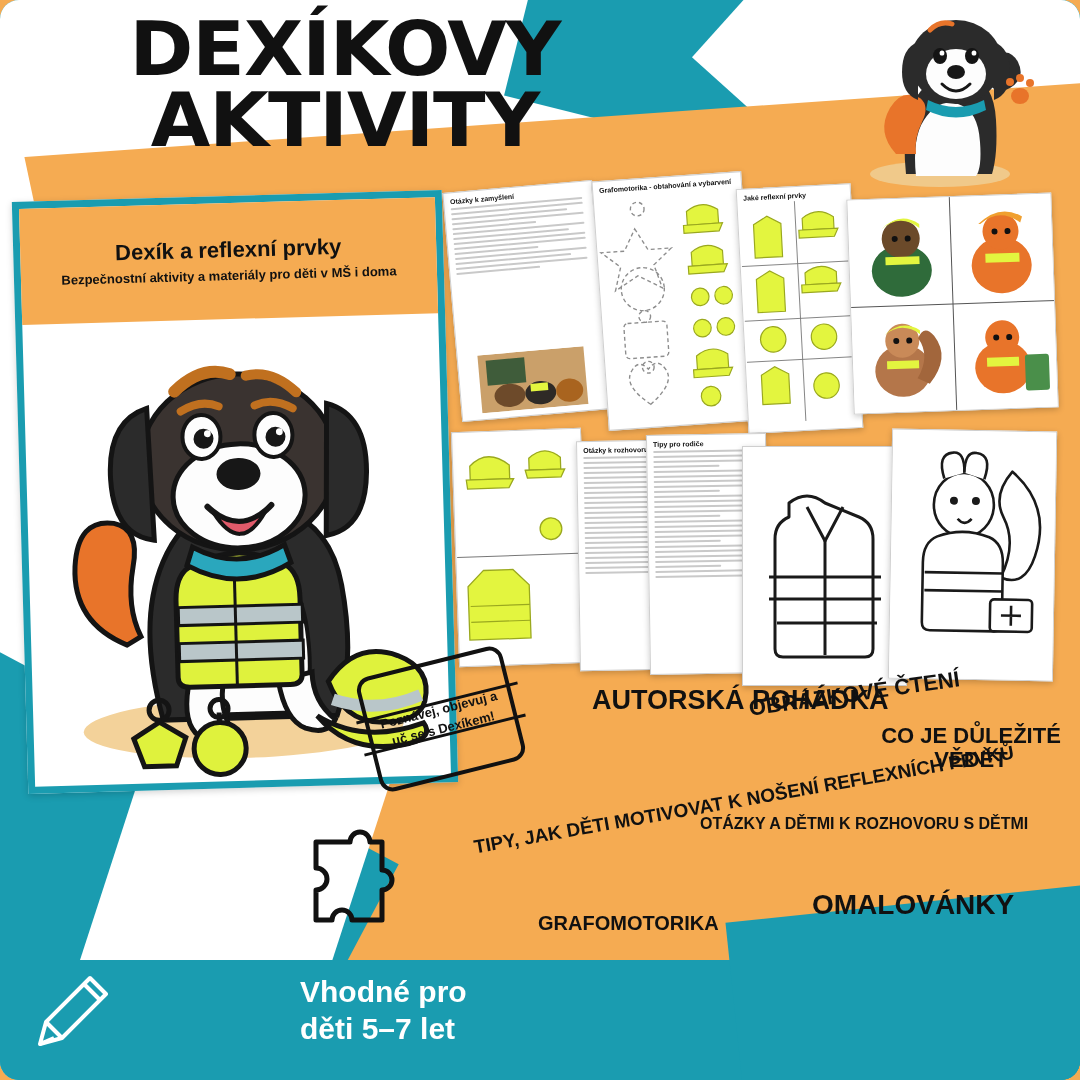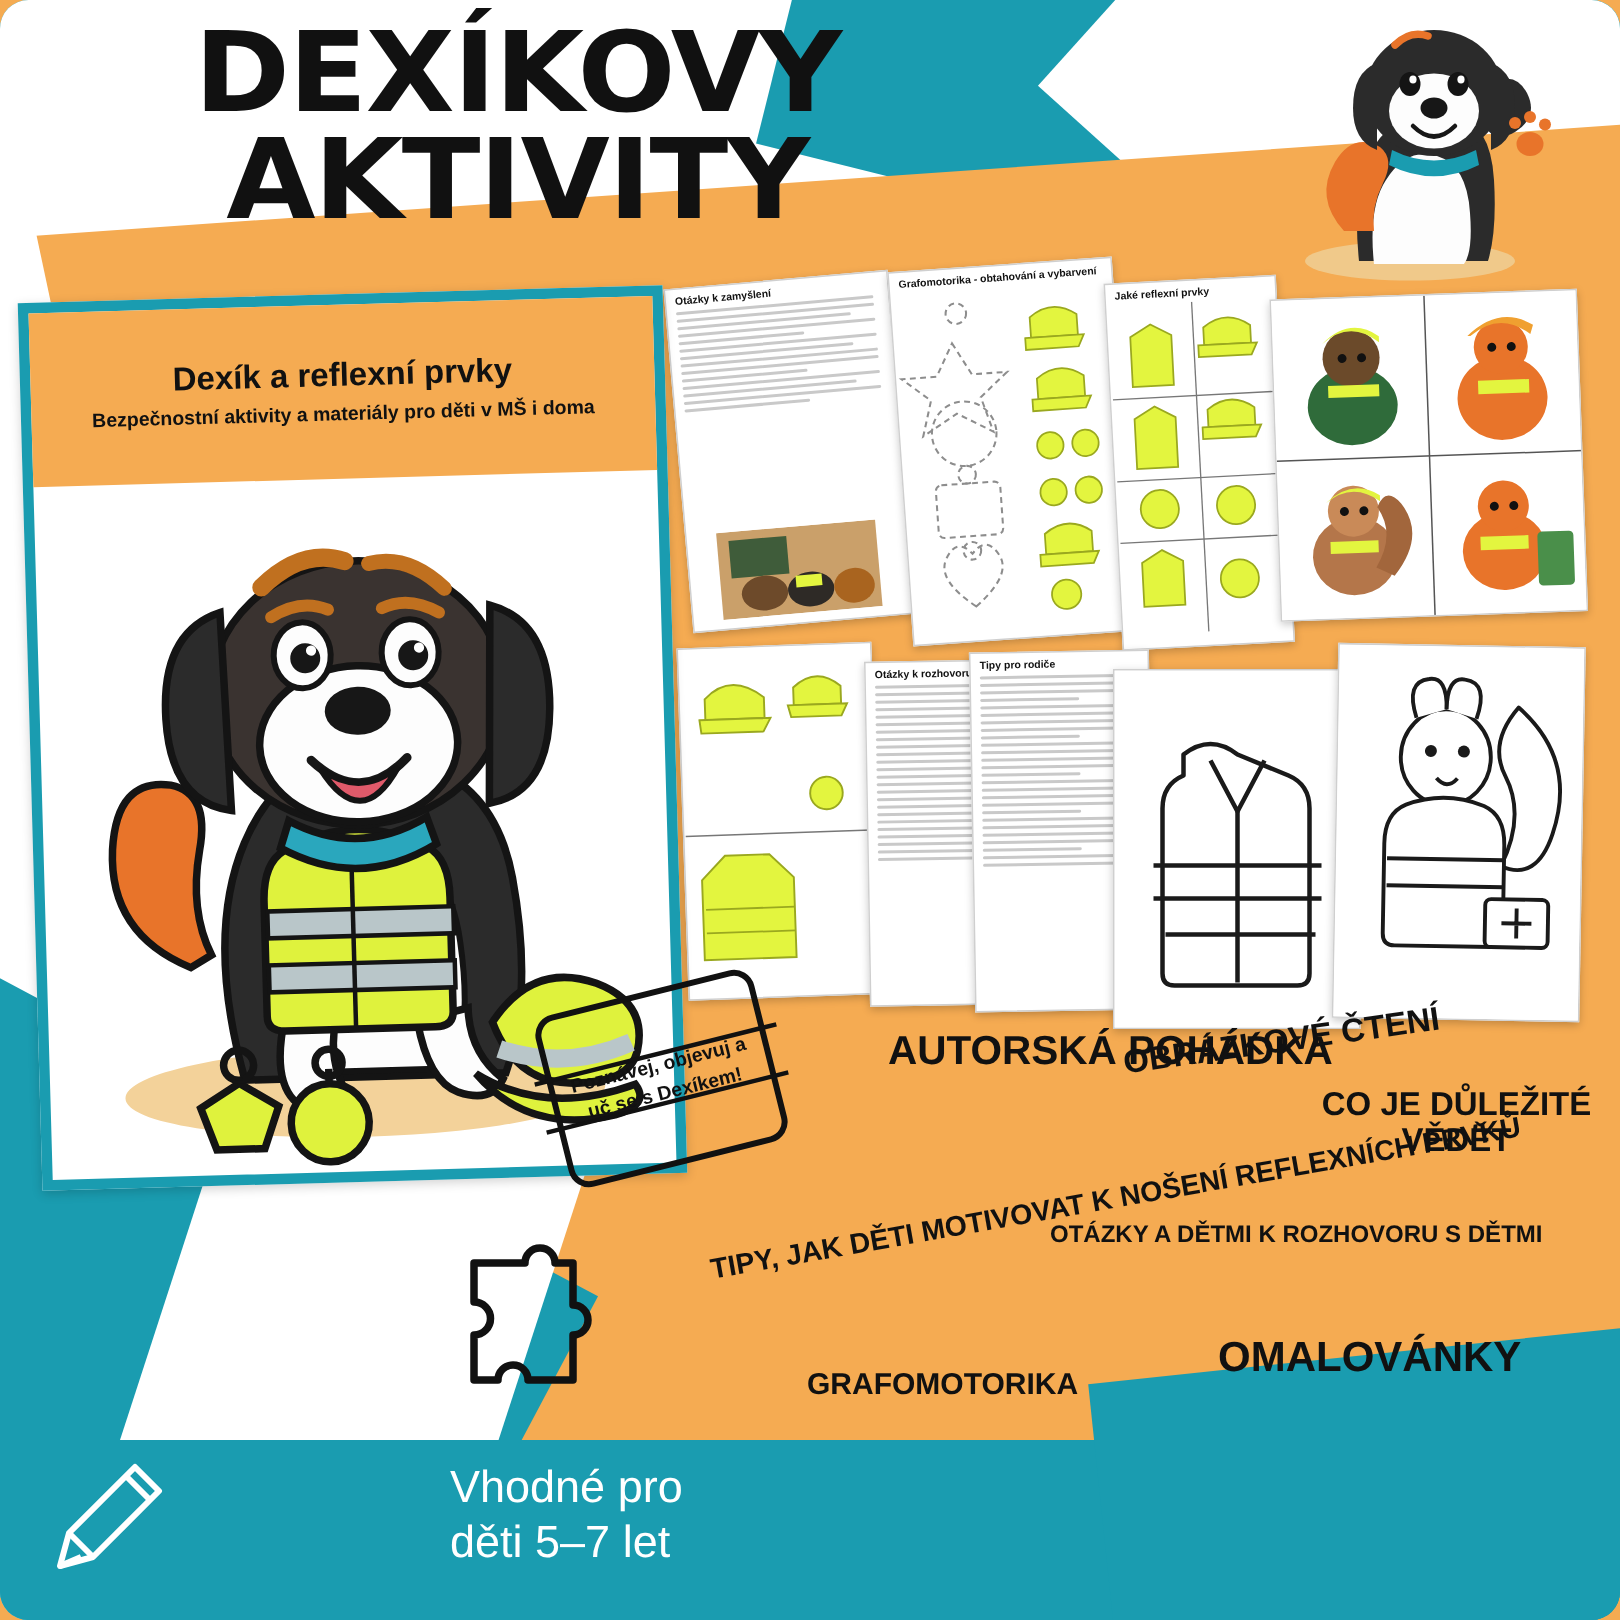--- a/index.html
+++ b/index.html
@@ -133,7 +133,7 @@
   
   .age{
     position:absolute;left:300px;top:974px;width:340px;color:#ffffff;
-    font-size:30px;font-weight:400;line-height:1.22;
+    font-size:30px;font-weight:700;line-height:1.22;
   }
 </style>
 </head>

